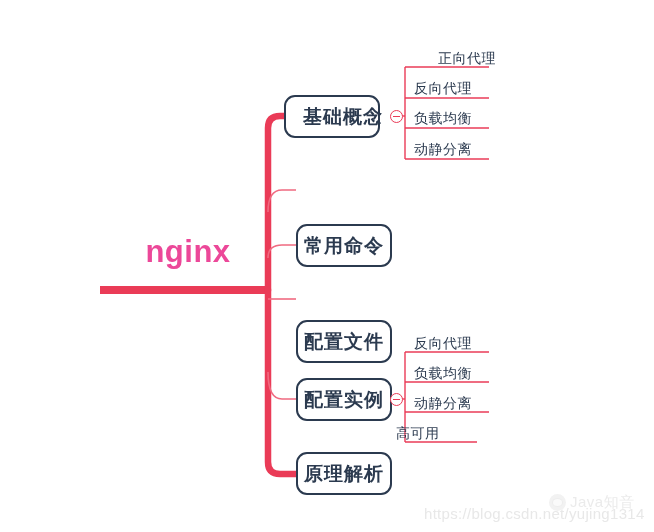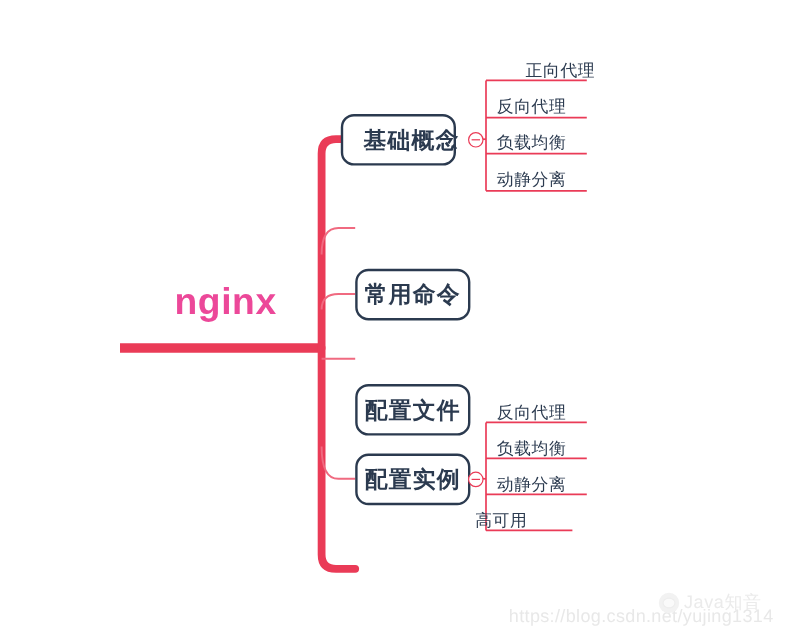--- a/index.html
+++ b/index.html
@@ -167,6 +167,7 @@
   <div class="node" style="left:296px; top:224px; width:96px; height:43px;">常用命令</div>
   <div class="node" style="left:296px; top:278px; width:96px; height:43px;margin-top:42px;">配置文件</div>
   <div class="node" style="left:296px; top:378px; width:96px; height:43px;">配置实例</div>
+  <div class="node" style="left:296px; top:452px; width:96px; height:43px;">原理解析</div>
 
   <div class="toggle" style="left:390px; top:110px;"></div>
   <div class="toggle" style="left:390px; top:393px;"></div>

